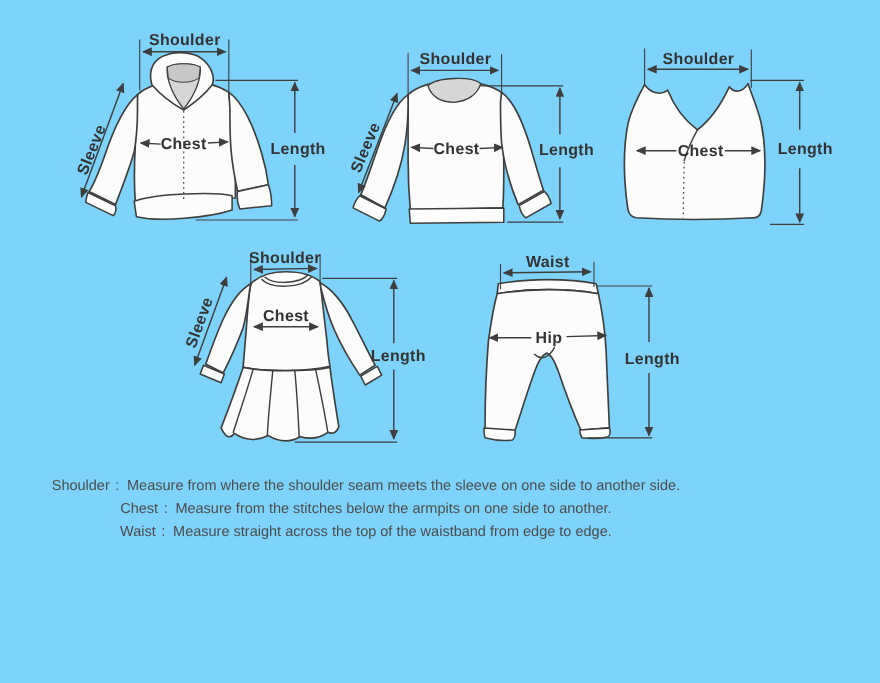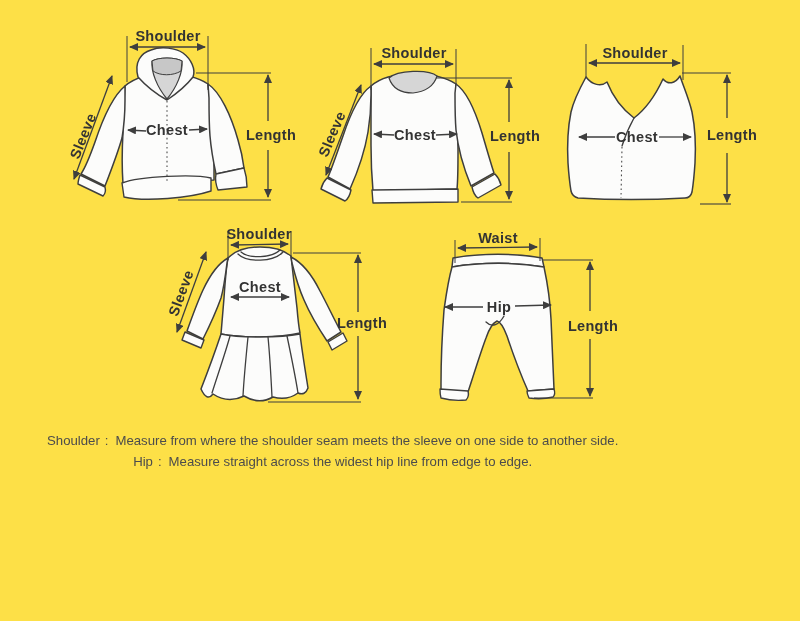--- a/index.html
+++ b/index.html
@@ -4,7 +4,7 @@
 <style>
   html,body{margin:0;padding:0;background:#e8e8e8;}
   body{font-family:"Liberation Sans",sans-serif;}
-  .stage{position:relative;width:800px;height:621px;background:#fde047;overflow:hidden;}
+  .stage{position:relative;width:800px;height:621px;background:#7dd3fc;overflow:hidden;}
   .stage svg{position:absolute;left:0;top:0;display:block;}
 
   

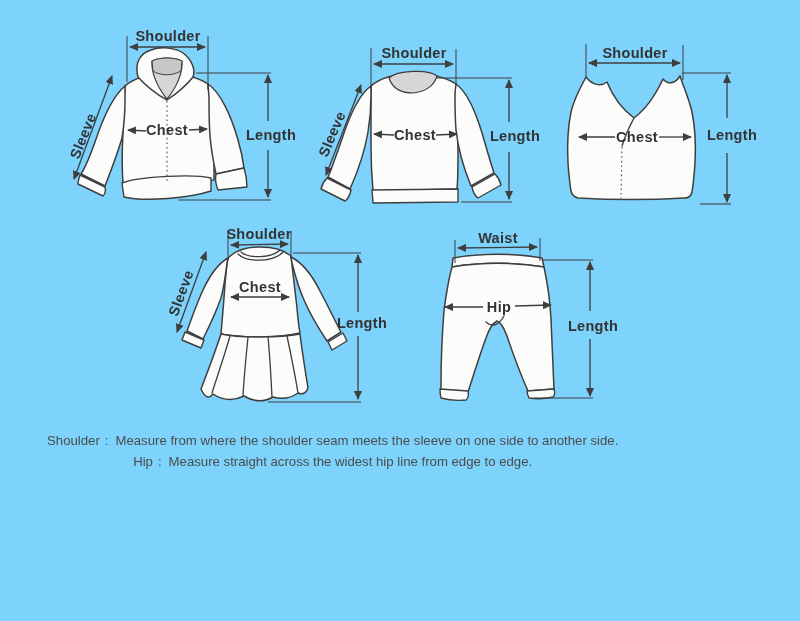--- a/index.html
+++ b/index.html
@@ -164,6 +164,9 @@
       <span>Shoulder</span><span class="sep">:</span><span>Measure from where the shoulder seam meets the sleeve on one side to another side.</span>
     </div>
     <div class="def-line">
+      <span>Chest</span><span class="sep">:</span><span>Measure from the stitches below the armpits on one side to another.</span>
+    </div>
+    <div class="def-line">
       <span>Hip</span><span class="sep">:</span><span>Measure straight across the widest hip line from edge to edge.</span>
     </div>
   </div>

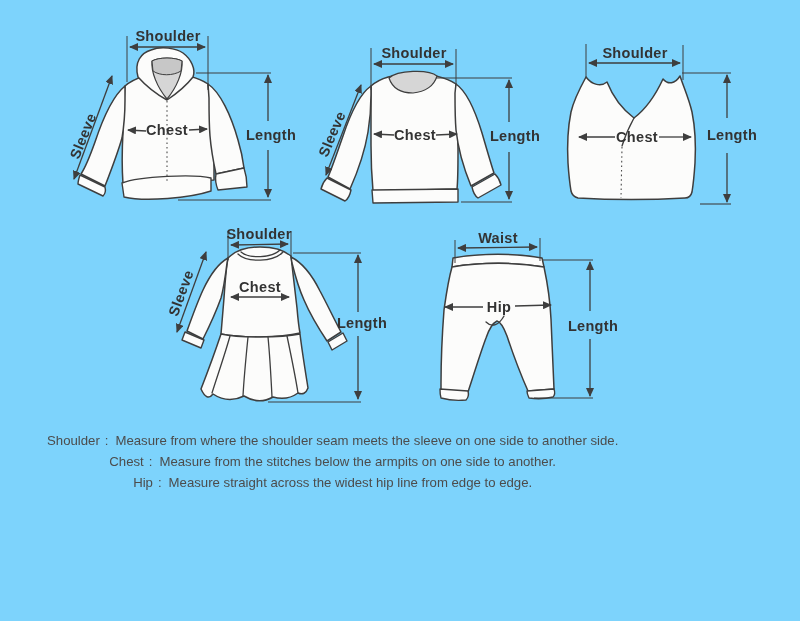--- a/index.html
+++ b/index.html
@@ -167,6 +167,9 @@
       <span>Chest</span><span class="sep">:</span><span>Measure from the stitches below the armpits on one side to another.</span>
     </div>
     <div class="def-line">
+      <span>Waist</span><span class="sep">:</span><span>Measure straight across the top of the waistband from edge to edge.</span>
+    </div>
+    <div class="def-line">
       <span>Hip</span><span class="sep">:</span><span>Measure straight across the widest hip line from edge to edge.</span>
     </div>
   </div>

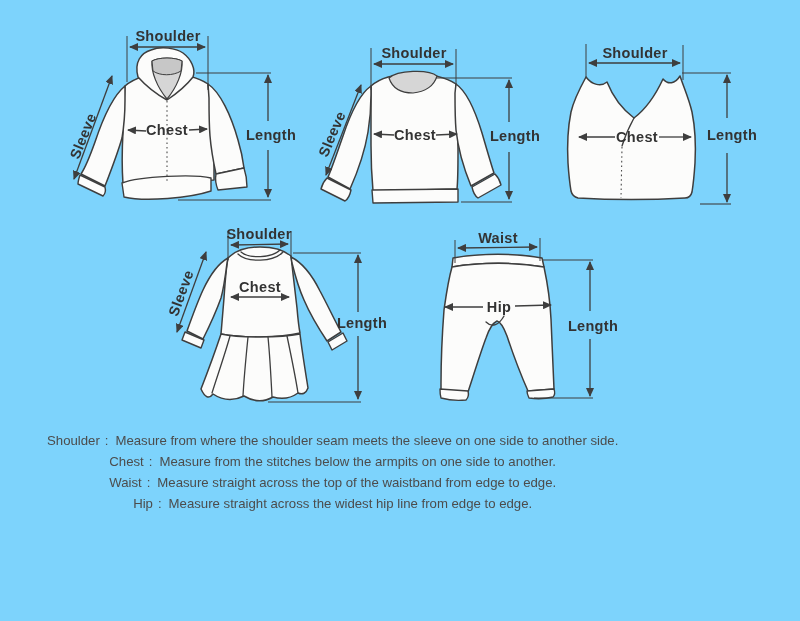--- a/index.html
+++ b/index.html
@@ -169,9 +169,6 @@
     <div class="def-line">
       <span>Waist</span><span class="sep">:</span><span>Measure straight across the top of the waistband from edge to edge.</span>
     </div>
-    <div class="def-line">
-      <span>Hip</span><span class="sep">:</span><span>Measure straight across the widest hip line from edge to edge.</span>
-    </div>
   </div>
 
 </div>

